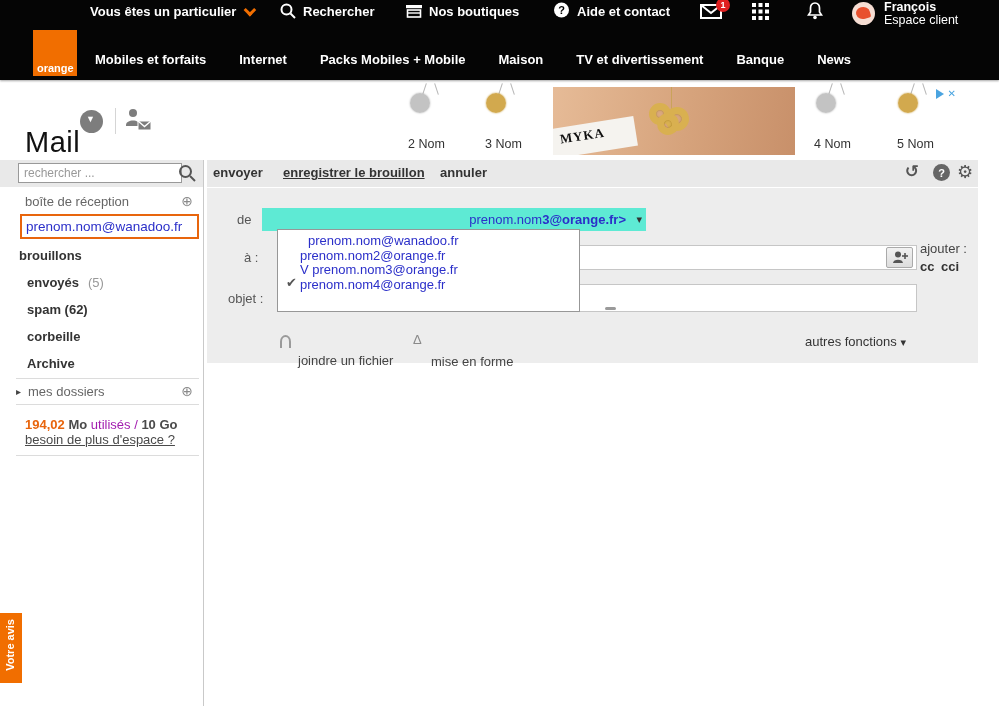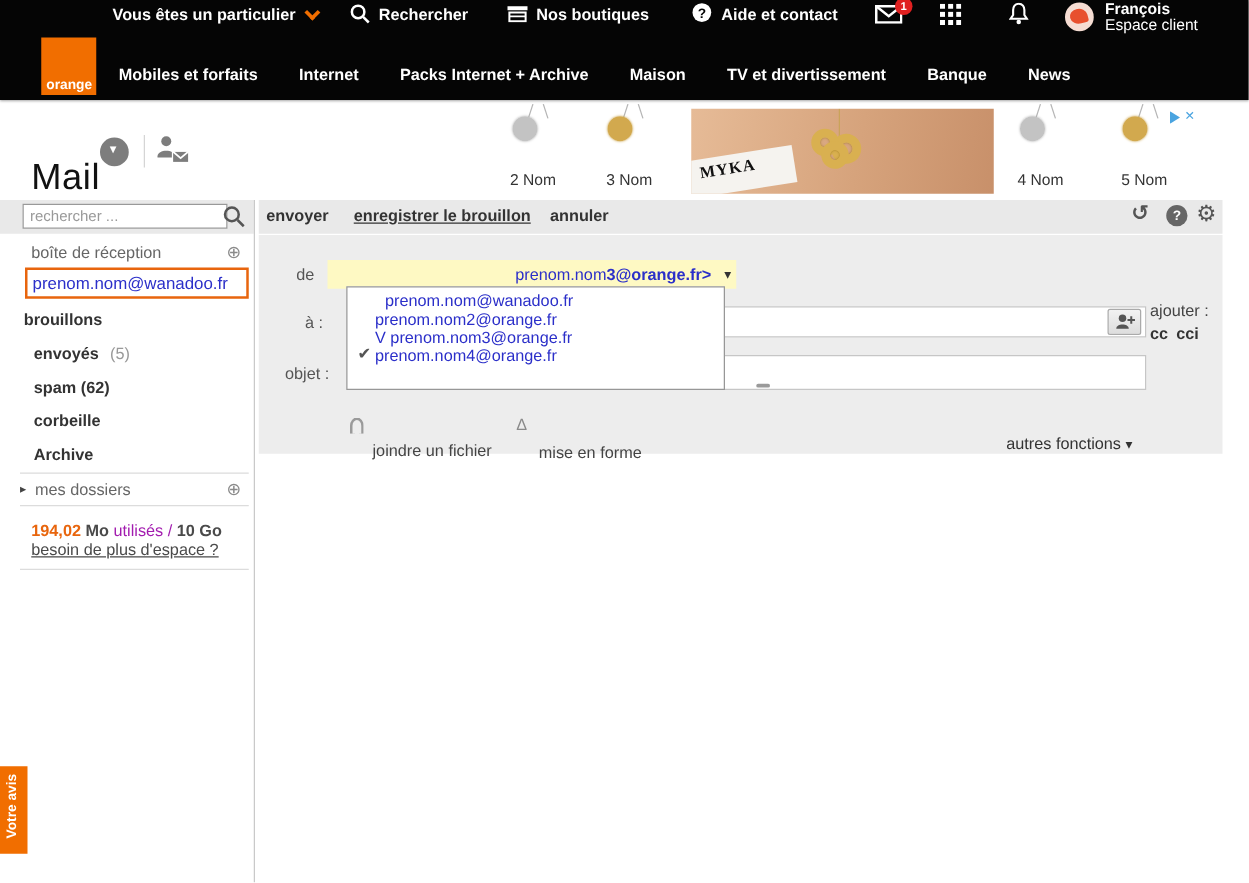--- a/index.html
+++ b/index.html
@@ -174,7 +174,7 @@
   <nav class="mainnav">
     <span class="nv">Mobiles et forfaits</span>
     <span class="nv">Internet</span>
-    <span class="nv">Packs Internet + Archive</span>
+    <span class="nv">Packs Mobiles + Mobile</span>
     <span class="nv">Maison</span>
     <span class="nv">TV et divertissement</span>
     <span class="nv">Banque</span>

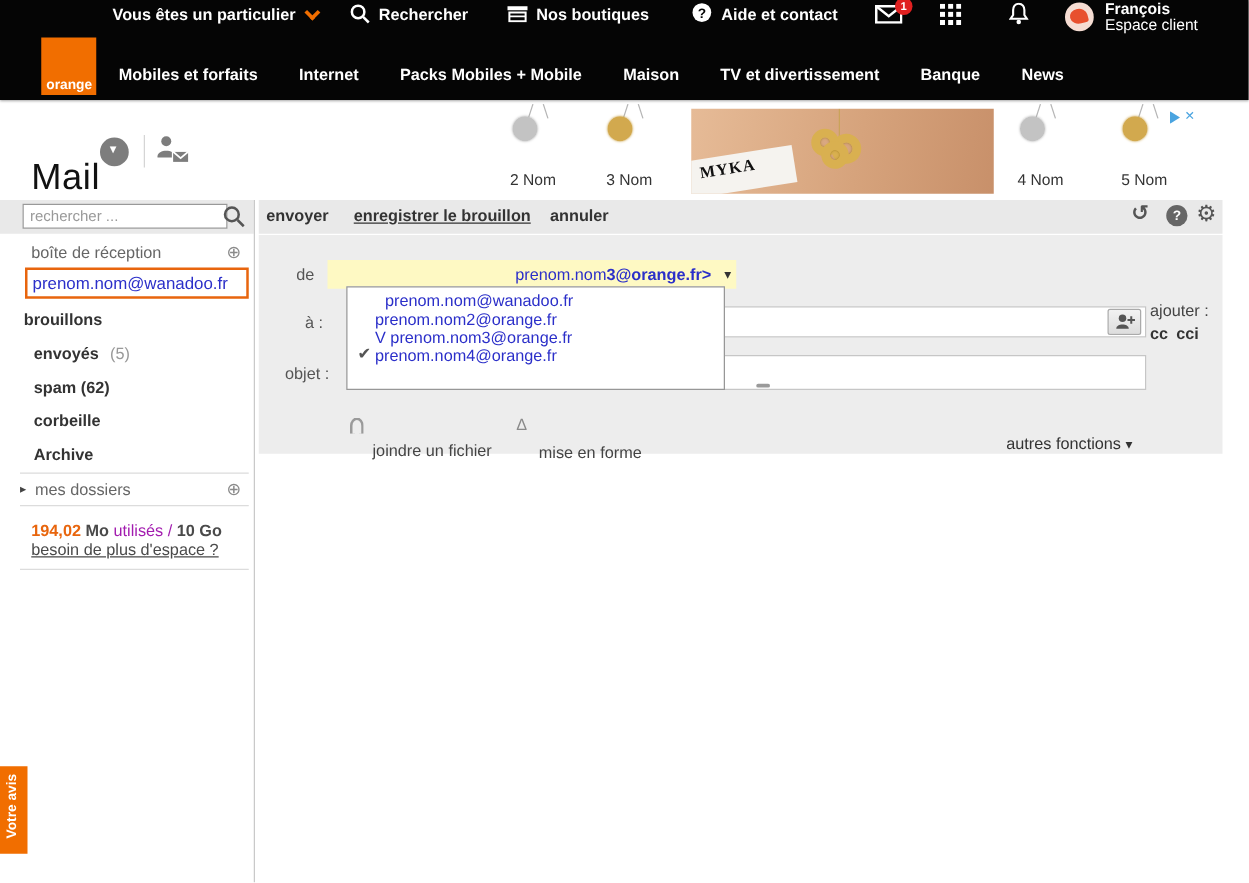--- a/index.html
+++ b/index.html
@@ -71,7 +71,7 @@
   
   .panel { position:absolute; left:207px; top:188px; width:771px; height:175px; background:#ededed; }
   .flabel { position:absolute; font-size:13px; color:#555; }
-  .from-field { position:absolute; left:55px; top:20px; width:327px; height:23px; background:#fef9c3; cursor:pointer; }
+  .from-field { position:absolute; left:55px; top:20px; width:384px; height:23px; background:#5eead4; cursor:pointer; }
   .from-val { position:absolute; right:20px; top:4px; font-size:13px; color:var(--link-blue,#2b2fc9); white-space:nowrap; }
   .from-val b { font-weight:bold; }
   .from-caret { position:absolute; right:4px; top:5px; font-size:11px; color:#333; }

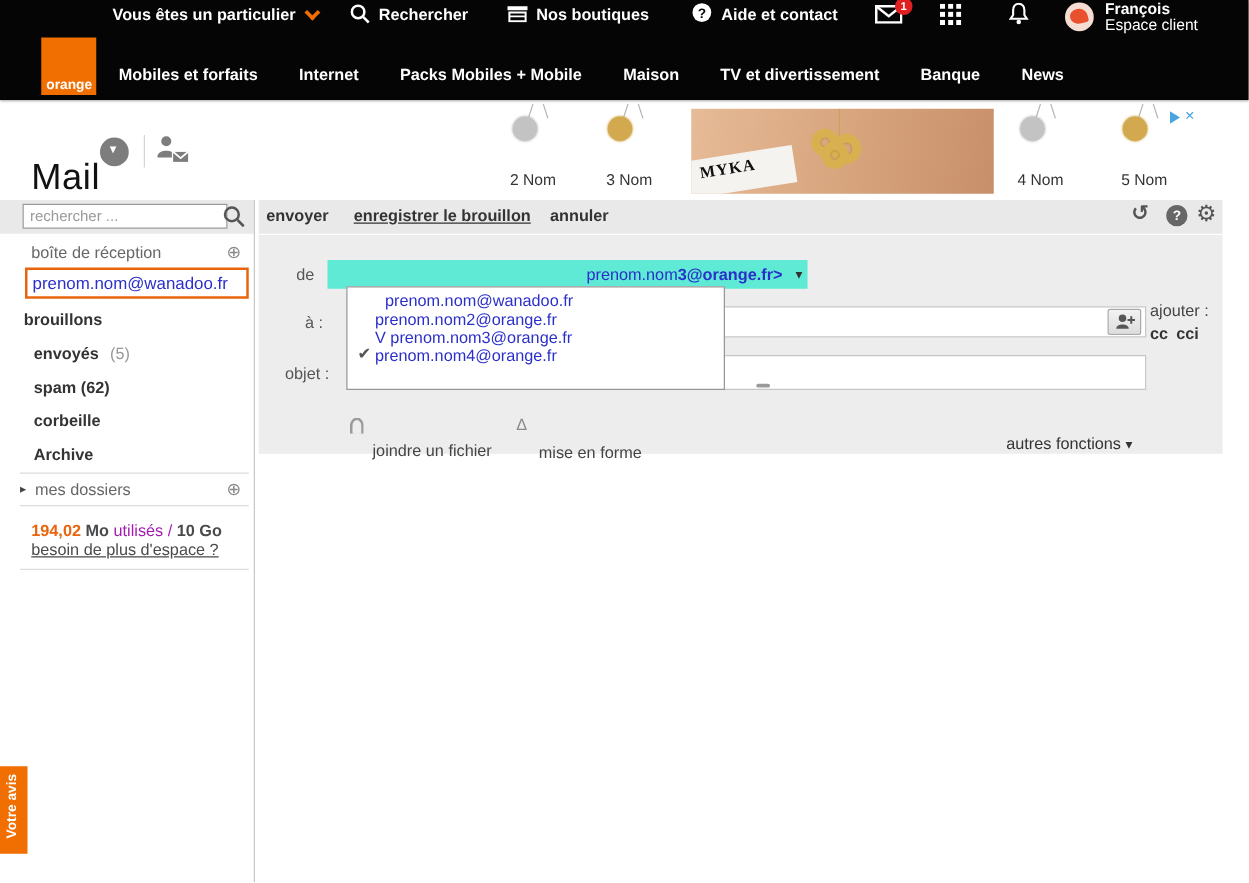--- a/index.html
+++ b/index.html
@@ -81,7 +81,7 @@
   .attach-row span.lbl { font-size:13px; color:#444; cursor:pointer;margin-top:20px; }
   .clip { display:inline-block; width:11px; height:13px; border:2px solid #9a9a9a; border-bottom:none; border-radius:55% 55% 0 0; vertical-align:-2px; }
   .delta { color:#8a8a8a; font-size:13px; }
-  .morefn { position:absolute; left:598px; top:17px; font-size:13px; color:#333; cursor:pointer; white-space:nowrap; }
+  .morefn { position:absolute; left:598px; top:4px; font-size:13px; color:#333; cursor:pointer; white-space:nowrap; }
   .obsc { position:absolute; height:3px; background:#9a9a9a; border-radius:2px; }
 
   

